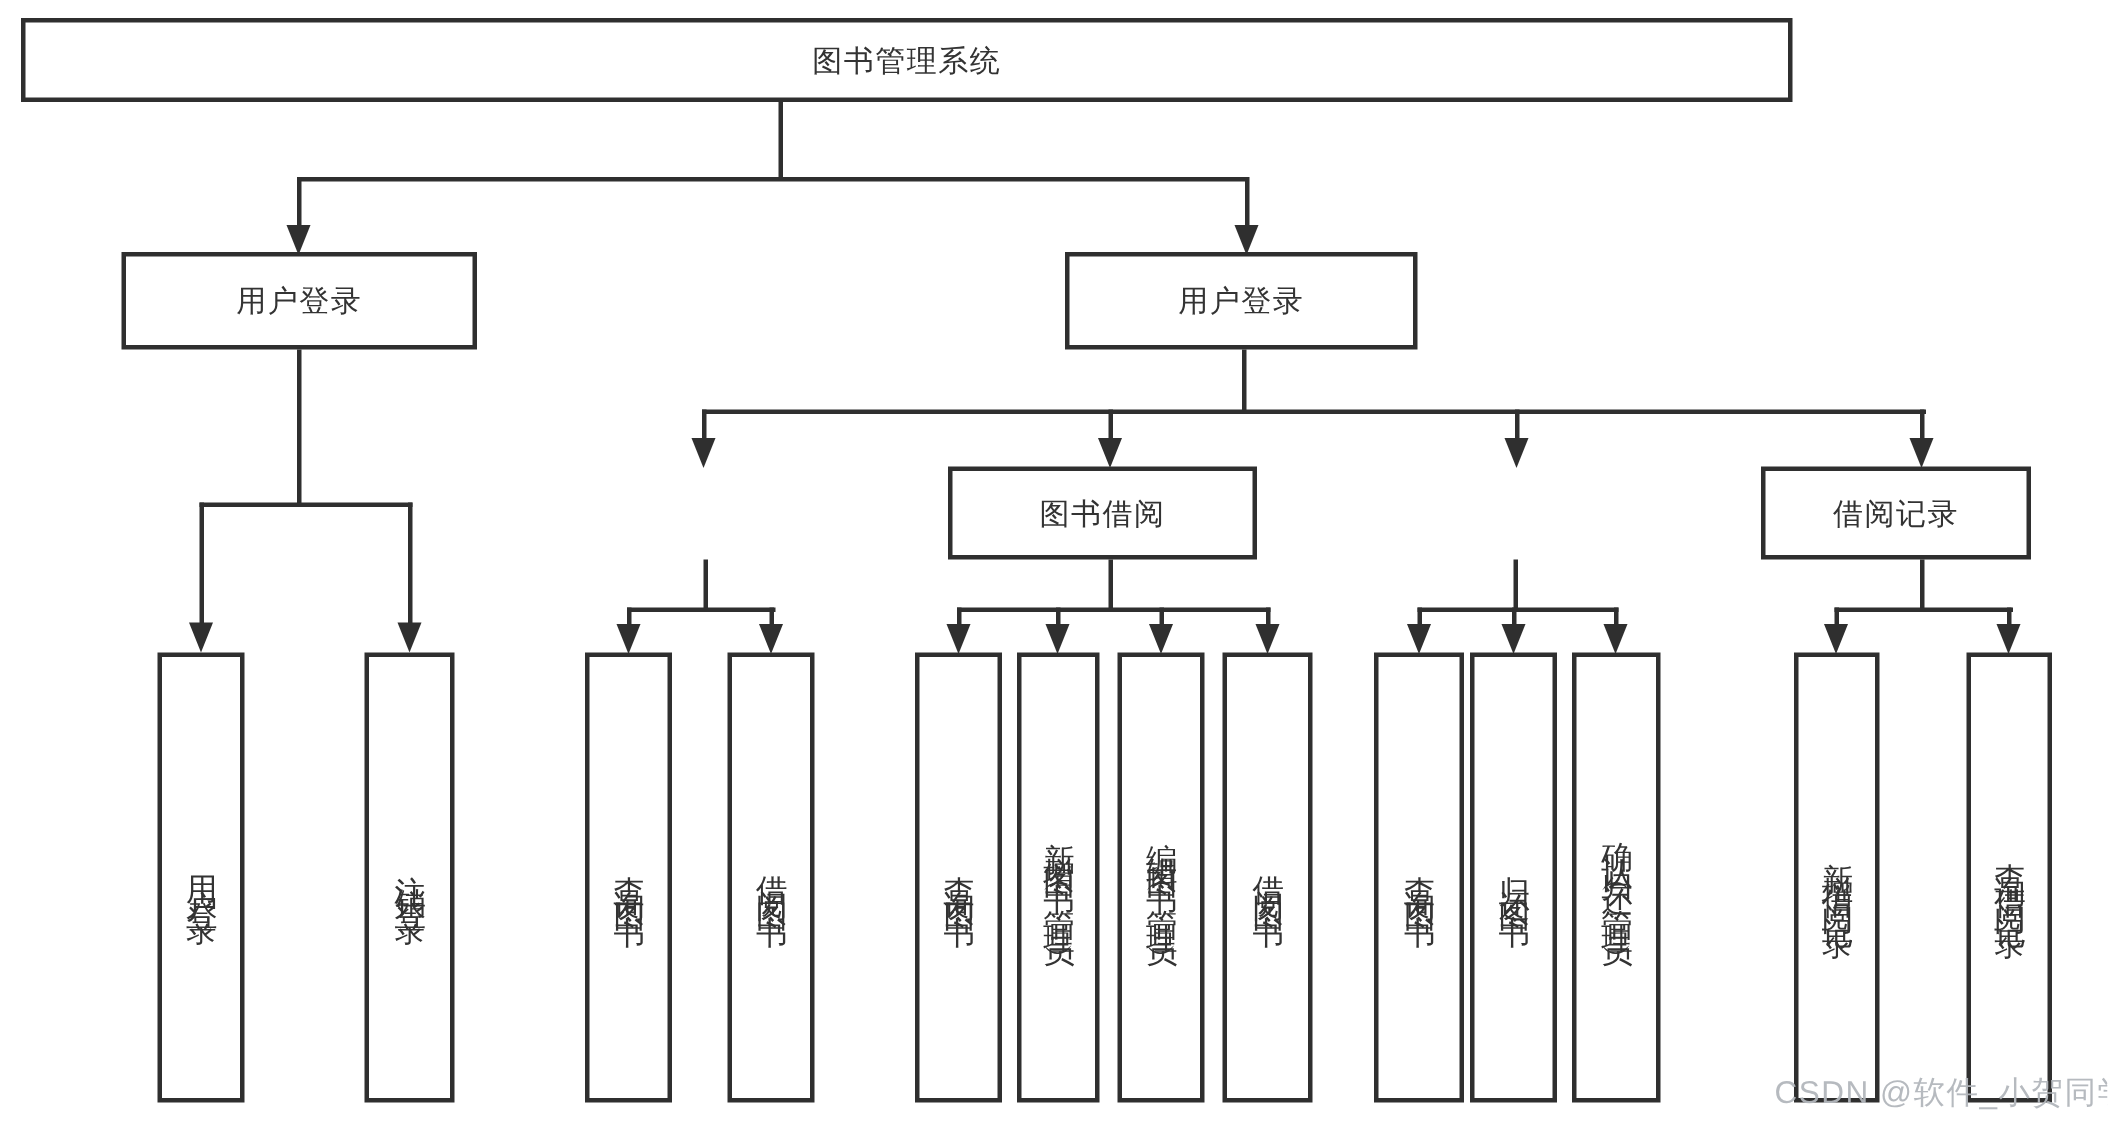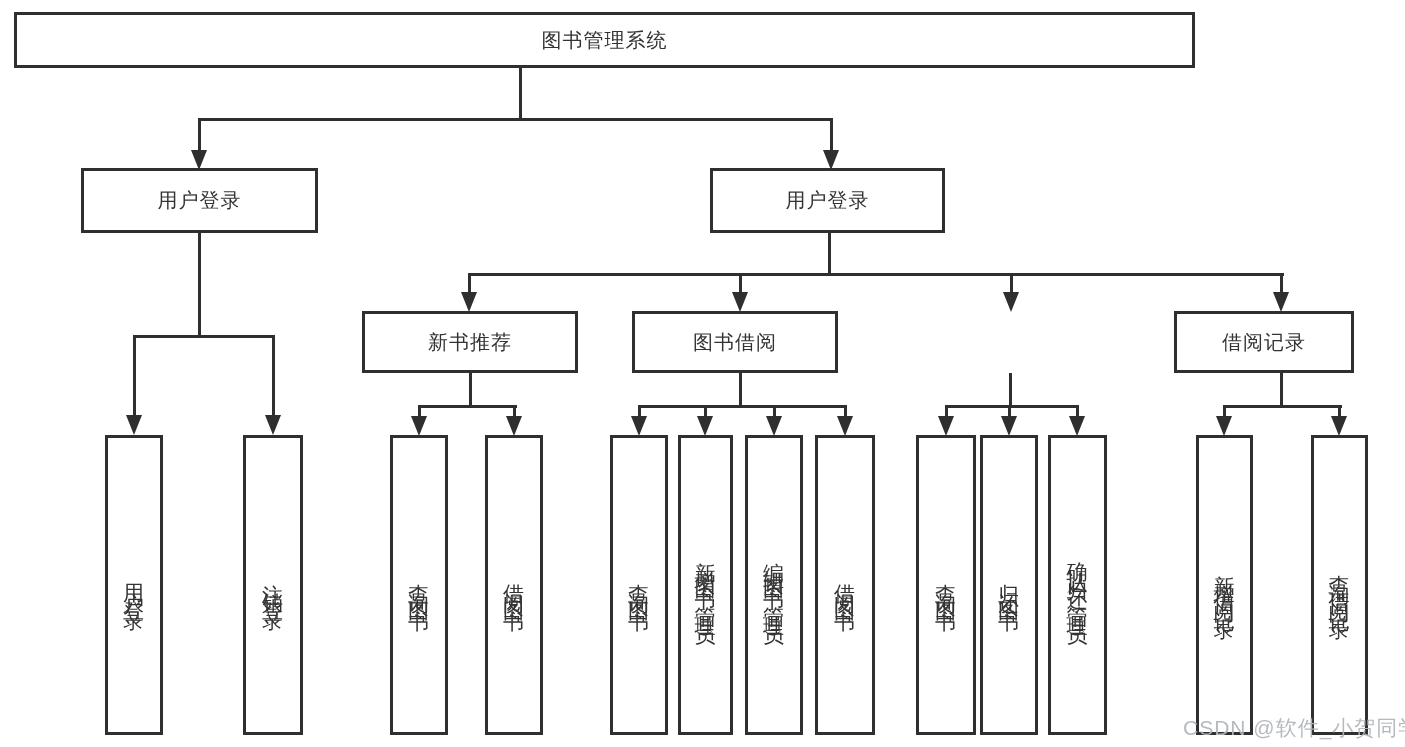--- a/index.html
+++ b/index.html
@@ -72,9 +72,6 @@
     <span>用户登录</span>
   </div>
 
-  <div class="hbox" style="left:362px;top:311px;width:216px;height:62px">
-    <span>新书推荐</span>
-  </div>
   <div class="hbox" style="left:632px;top:311px;width:206px;height:62px">
     <span>图书借阅</span>
   </div>

